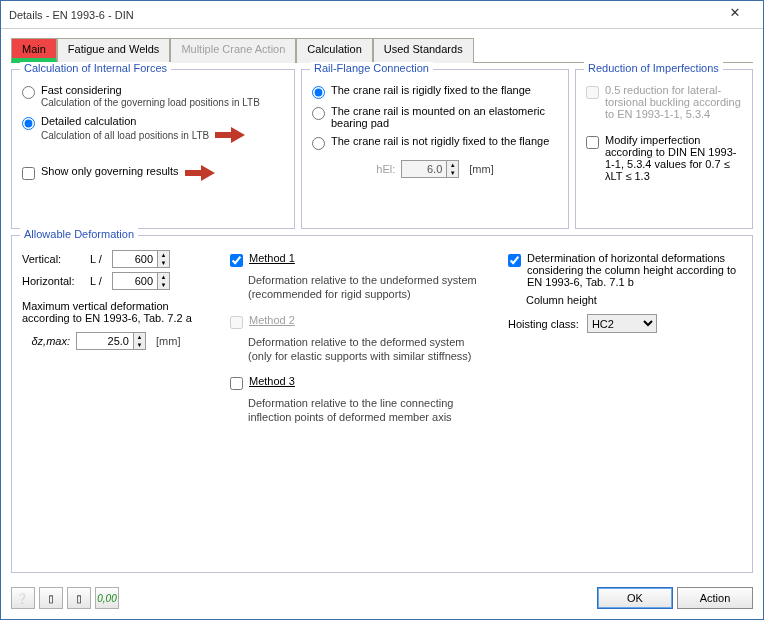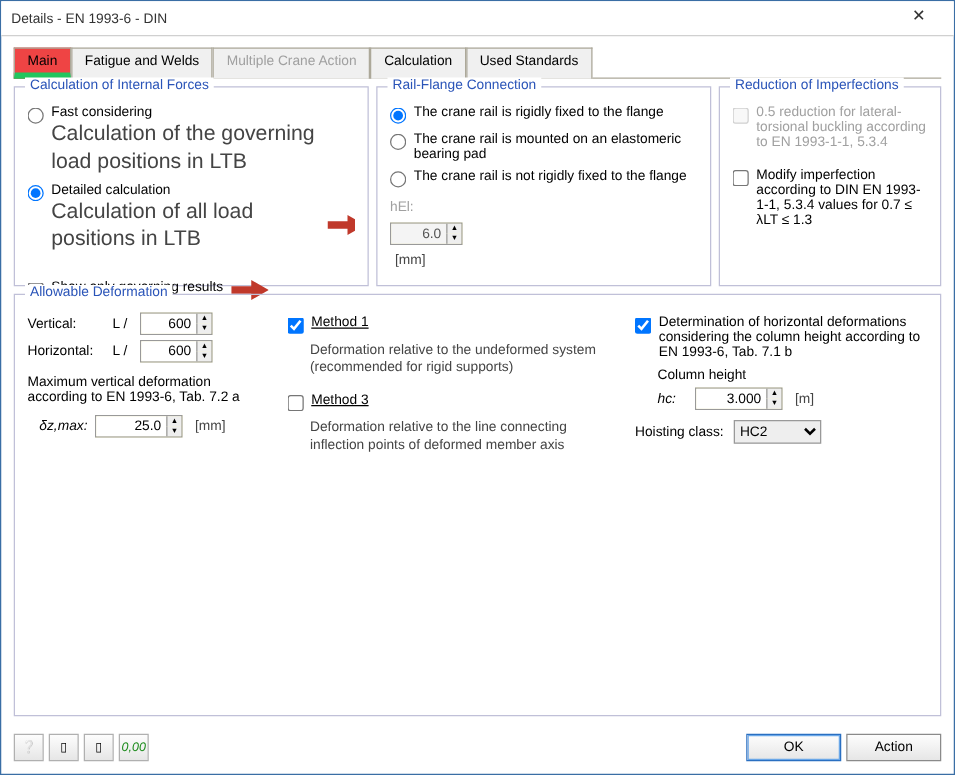--- a/index.html
+++ b/index.html
@@ -22,7 +22,7 @@
 .radio-row { display: flex; align-items: flex-start; margin: 6px 0; }
 .radio-row input, .check-row input { margin: 2px 6px 0 0; }
 .check-row { display: flex; align-items: flex-start; margin: 6px 0; }
-.sub { color: #444; margin-left: 18px; font-size: 17px; line-height: 1.3; }
+.sub { color: #444; margin-left: 18px; font-size: 10px; line-height: 1.3; }
 .disabled-text { color: #a0a0a0; }
 .arrow { display: inline-block; margin-left: 6px; }
 .spinner { display: inline-flex; align-items: center; border: 1px solid #999; height: 18px; background: #fef9c3; }

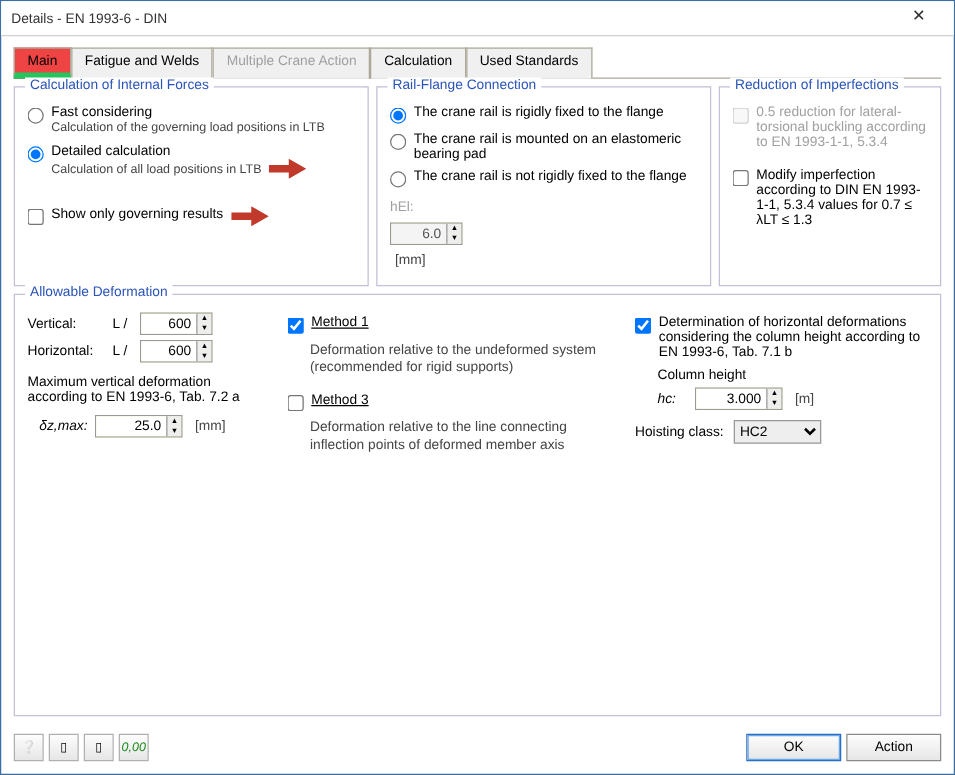--- a/index.html
+++ b/index.html
@@ -30,7 +30,7 @@
 .spin-btns { display: flex; flex-direction: column; }
 .spin-btns div { width: 12px; height: 8px; border-left: 1px solid #999; font-size: 6px; text-align: center; line-height: 8px; background: #eee; cursor: pointer; }
 .unit { margin-left: 4px; color: #444; }
-.hel-row { display: flex; align-items: flex-start; justify-content: center; gap: 6px; margin-top: 10px; flex-direction: column; }
+.hel-row { display: flex; align-items: center; justify-content: center; gap: 6px; margin-top: 10px; }
 .hel-label { color: #a0a0a0; }
 .fs-deform { flex: 1; border: 1px solid #c0c0d8; padding: 10px; position: relative; }
 .deform-cols { display: flex; gap: 18px; }

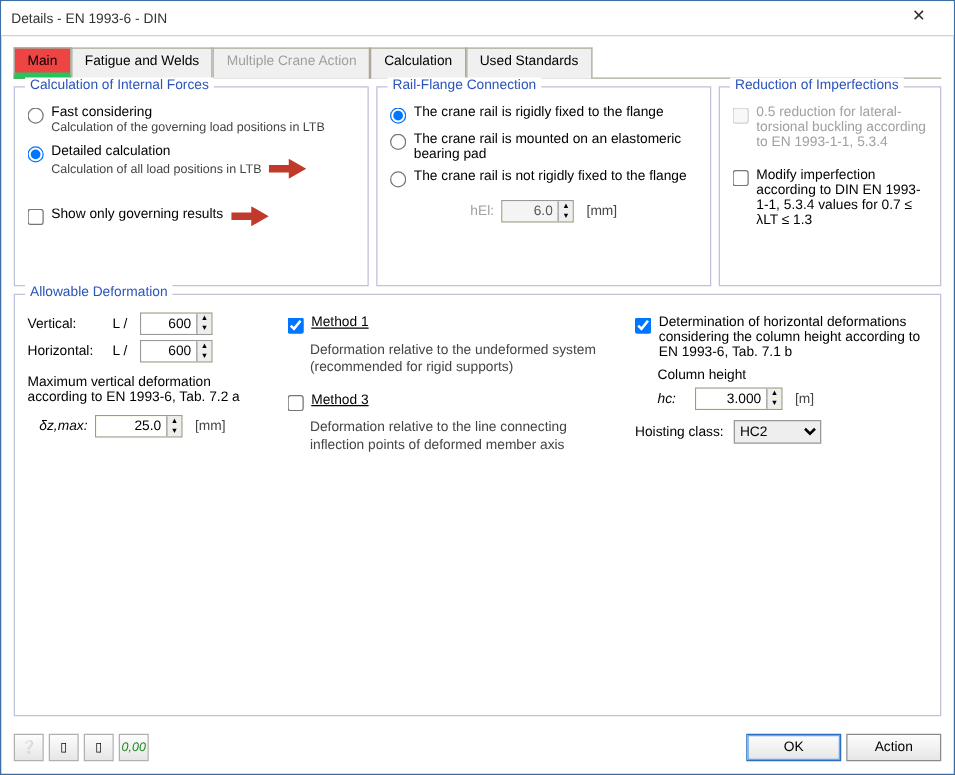--- a/index.html
+++ b/index.html
@@ -25,7 +25,7 @@
 .sub { color: #444; margin-left: 18px; font-size: 10px; line-height: 1.3; }
 .disabled-text { color: #a0a0a0; }
 .arrow { display: inline-block; margin-left: 6px; }
-.spinner { display: inline-flex; align-items: center; border: 1px solid #999; height: 18px; background: #fef9c3; }
+.spinner { display: inline-flex; align-items: center; border: 1px solid #999; height: 18px; background: #3b82f6; }
 .spinner input { border: none; width: 44px; text-align: right; padding: 0 4px; height: 16px; outline: none; }
 .spin-btns { display: flex; flex-direction: column; }
 .spin-btns div { width: 12px; height: 8px; border-left: 1px solid #999; font-size: 6px; text-align: center; line-height: 8px; background: #eee; cursor: pointer; }

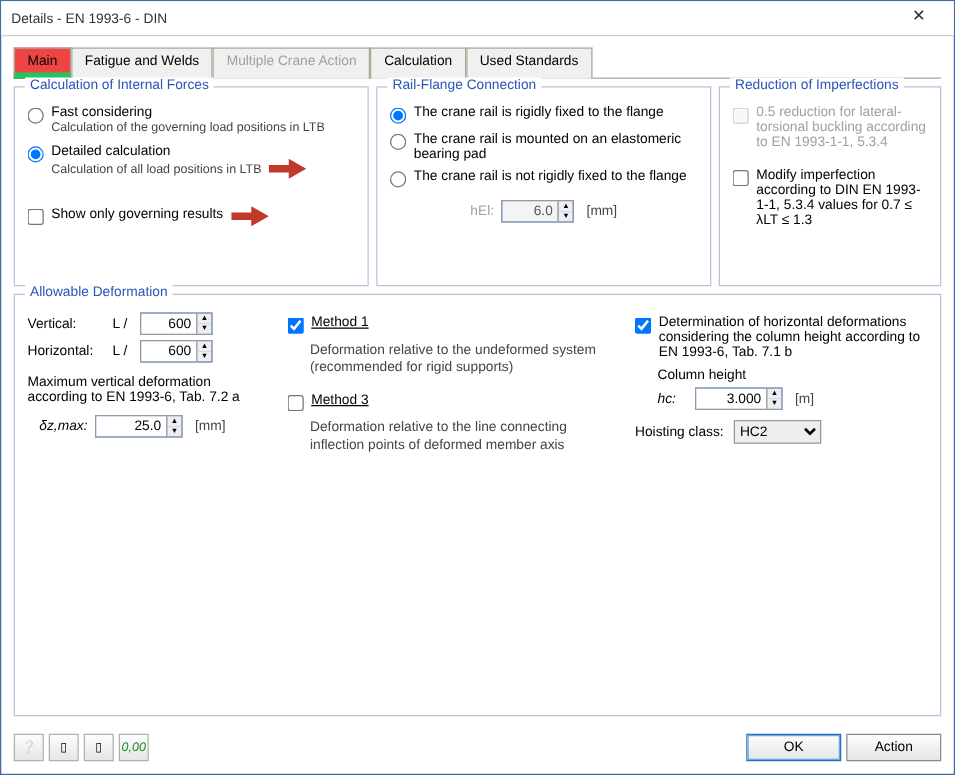--- a/index.html
+++ b/index.html
@@ -192,6 +192,13 @@
           </div>
           <div class="method">
             <div class="check-row">
+                <input type="checkbox" disabled="" style="">
+                <span class="method-title disabled-text">Method 2</span>
+              </div>
+            <div class="method-desc disabled-text">Deformation relative to the deformed system (only for elastic supports with similar stiffness)</div>
+          </div>
+          <div class="method">
+            <div class="check-row">
                 <input type="checkbox" style="">
                 <span class="method-title">Method 3</span>
               </div>

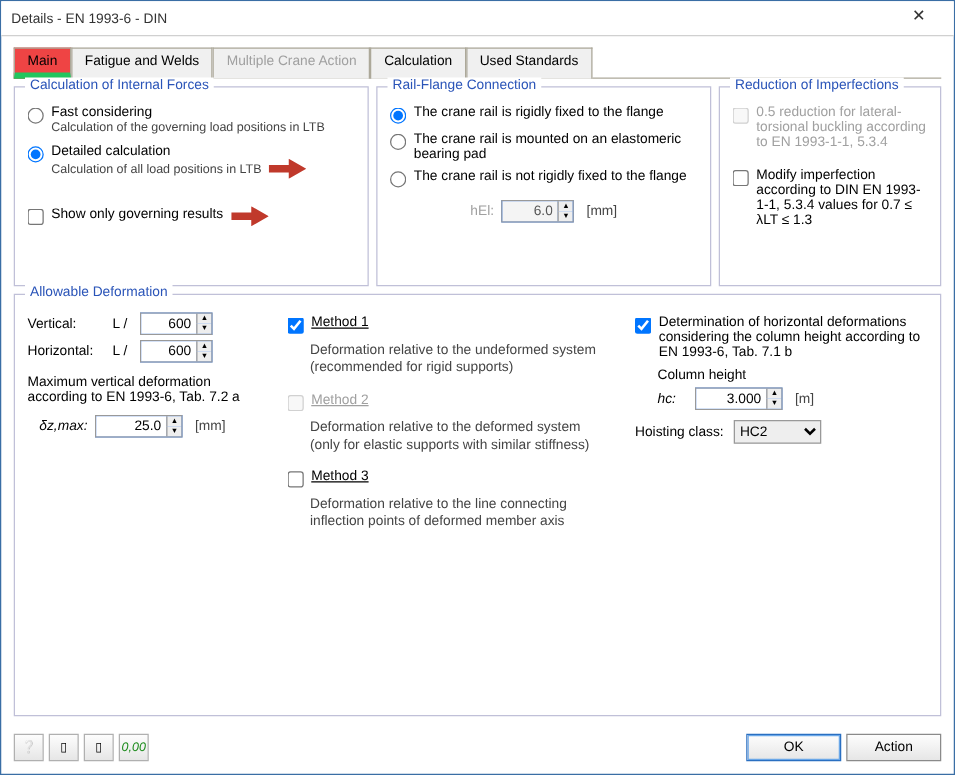--- a/index.html
+++ b/index.html
@@ -212,17 +212,6 @@
               <span>Determination of horizontal deformations considering the column height according to EN 1993-6, Tab. 7.1 b</span>
             </div>
           <div style="margin-left:18px;margin-top:6px">Column height</div>
-          <div class="form-row" style="margin-left:18px">
-            <span style="width:24px;font-style:italic">hc:</span>
-            <span class="spinner">
-                <input style="width: 56px;" value="3.000">
-                <span class="spin-btns">
-                  <div>▲</div>
-                  <div>▼</div>
-                </span>
-              </span>
-            <span class="unit">[m]</span>
-          </div>
           <div class="hoist-row">
             <span>Hoisting class:</span>
             <select style="width:70px"><option>HC2</option></select>

